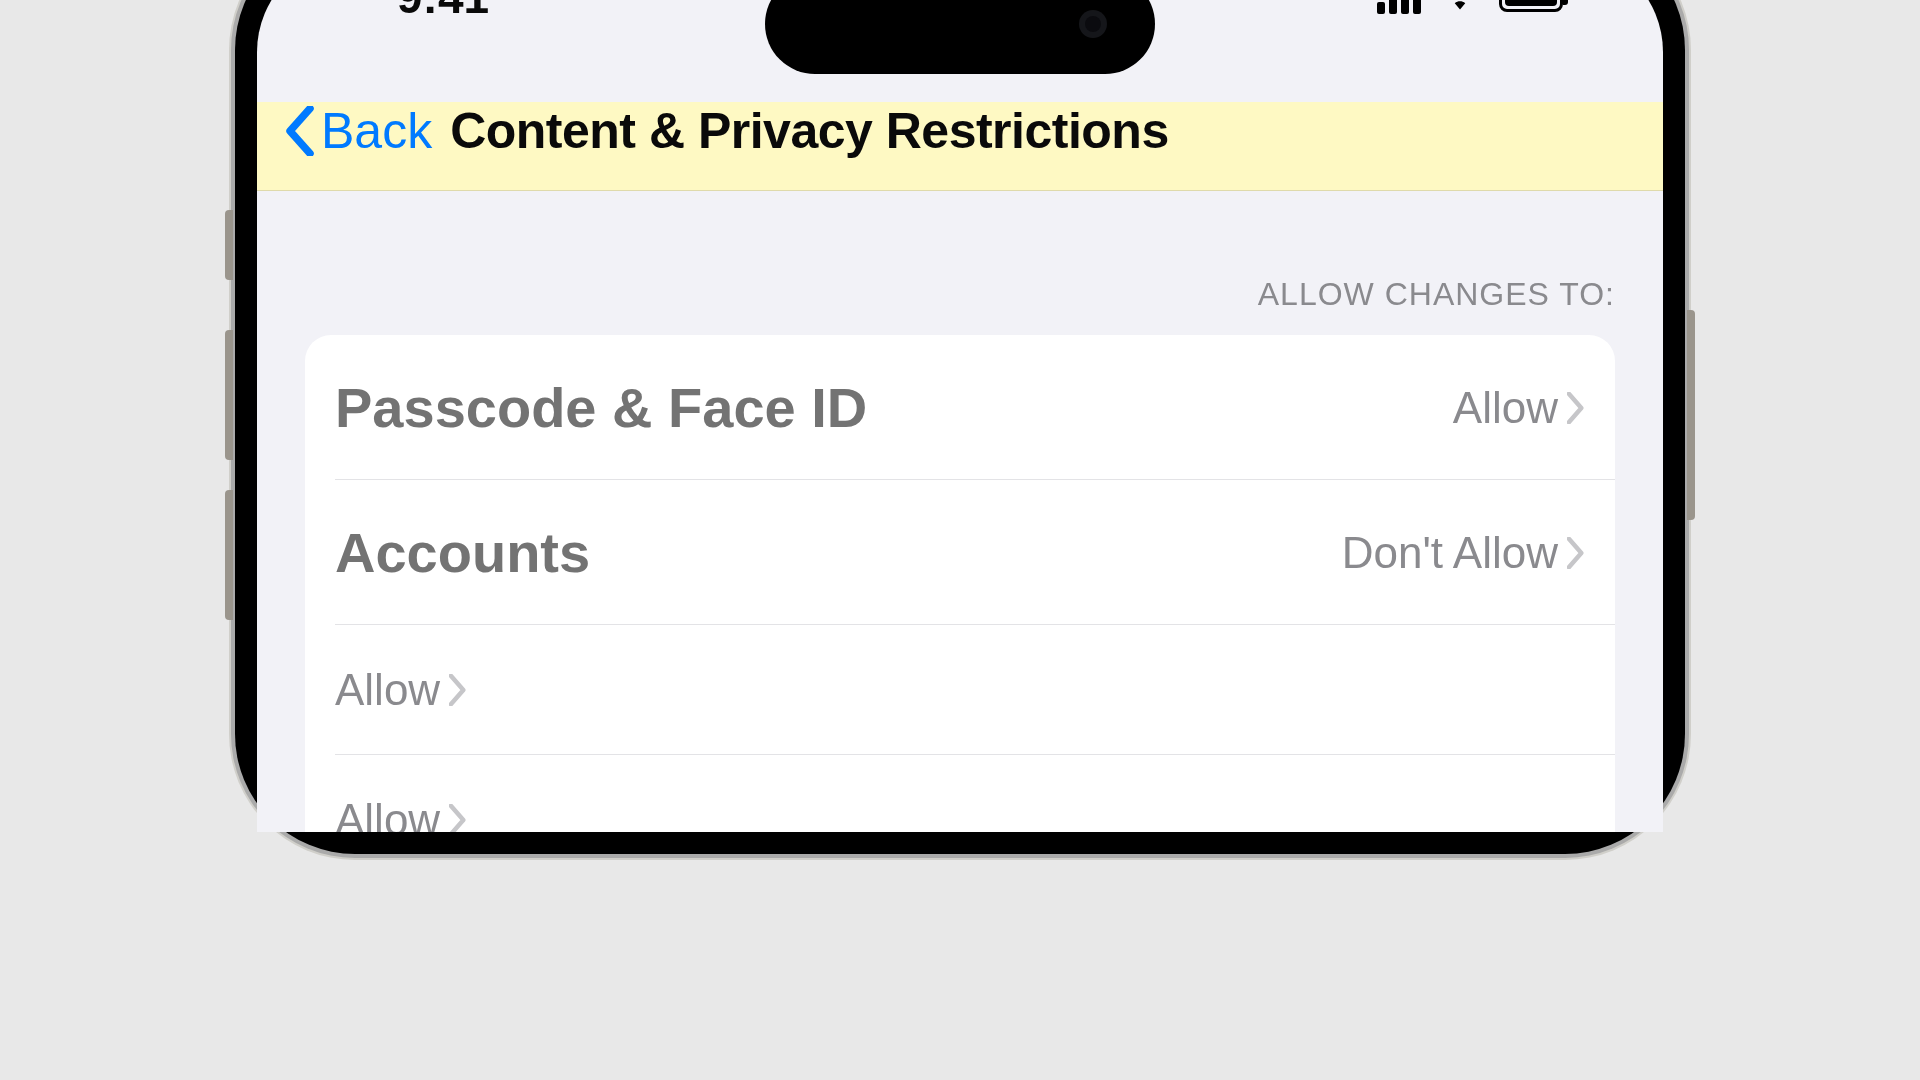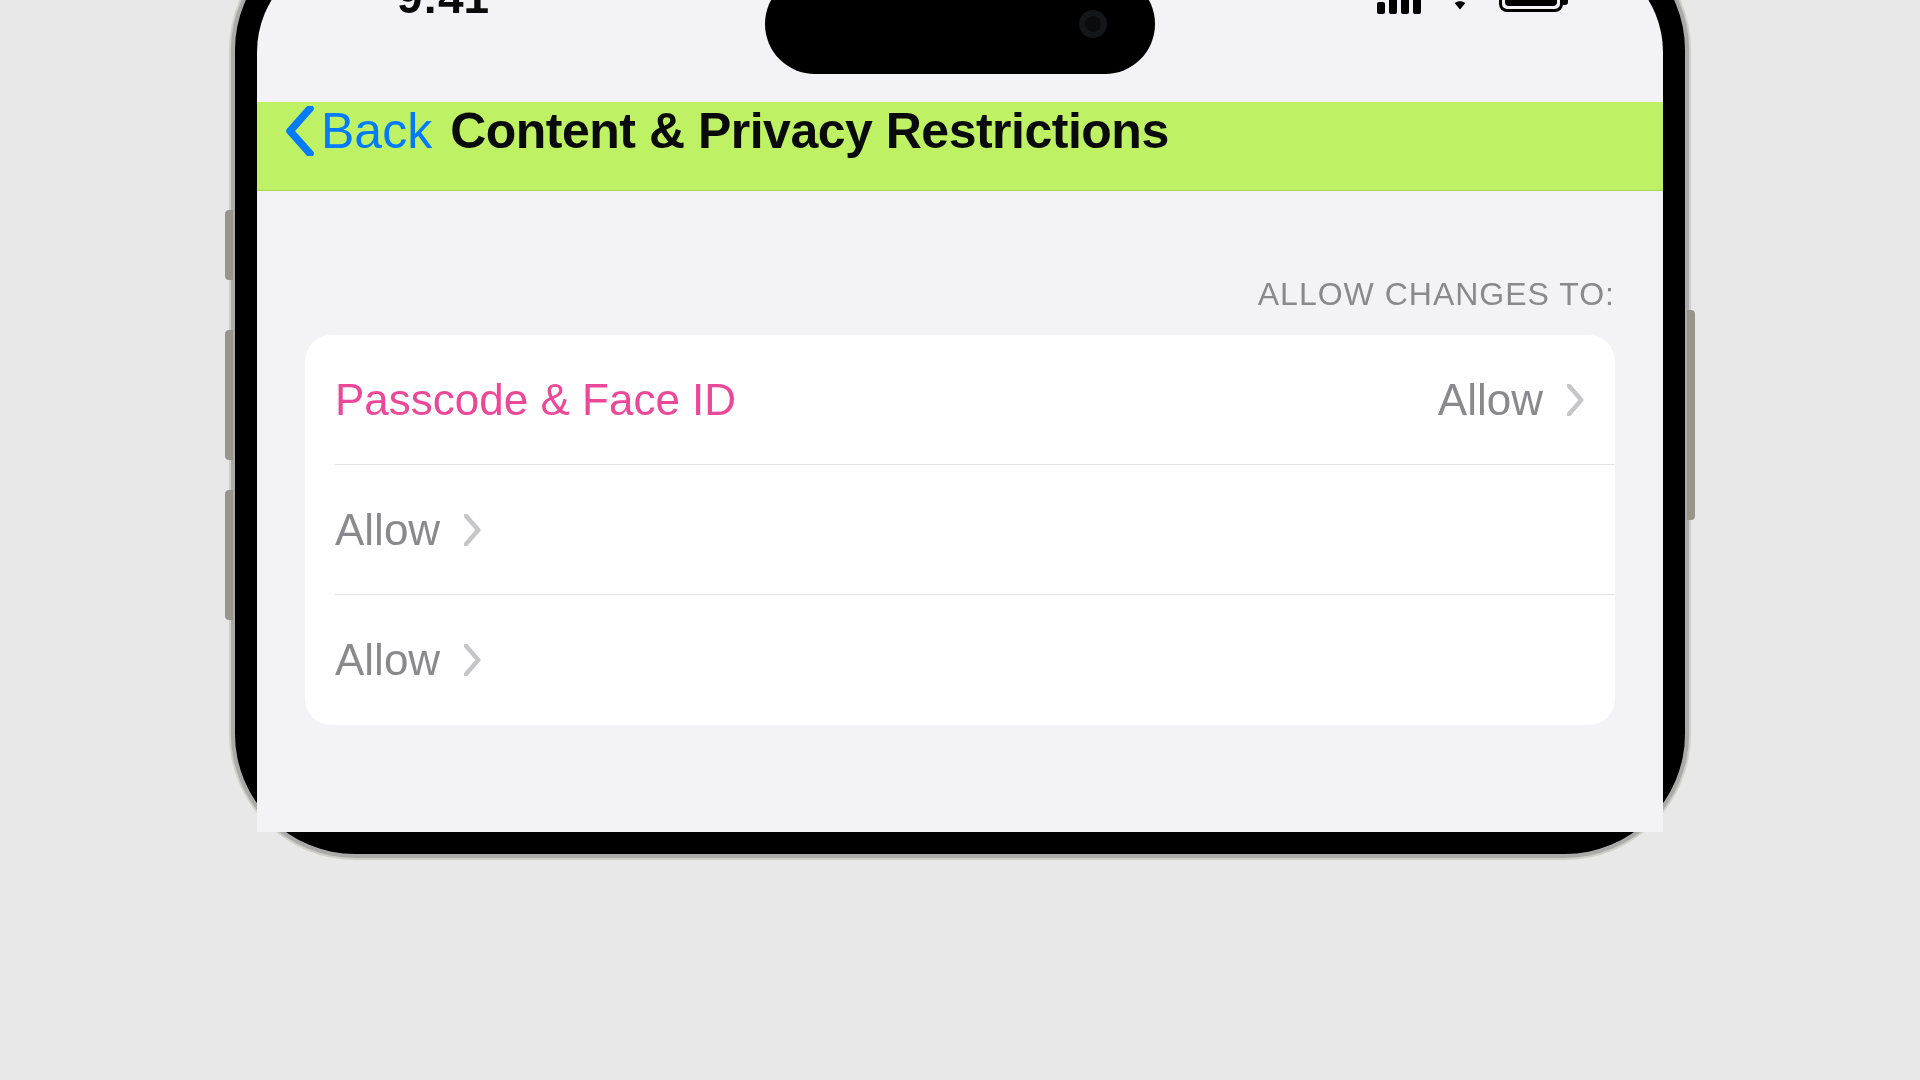--- a/index.html
+++ b/index.html
@@ -68,7 +68,7 @@
       display:flex; align-items:center;
       padding: 0 28px 30px 28px;
       border-bottom: 1px solid rgba(0,0,0,0.12);
-      background:#bef264;
+      background:#fef9c3;
     }
     .back-btn { display:flex; align-items:center; gap:6px; color:#007aff; font-size:50px; font-weight:400; }
     .back-chevron svg { display:block; }

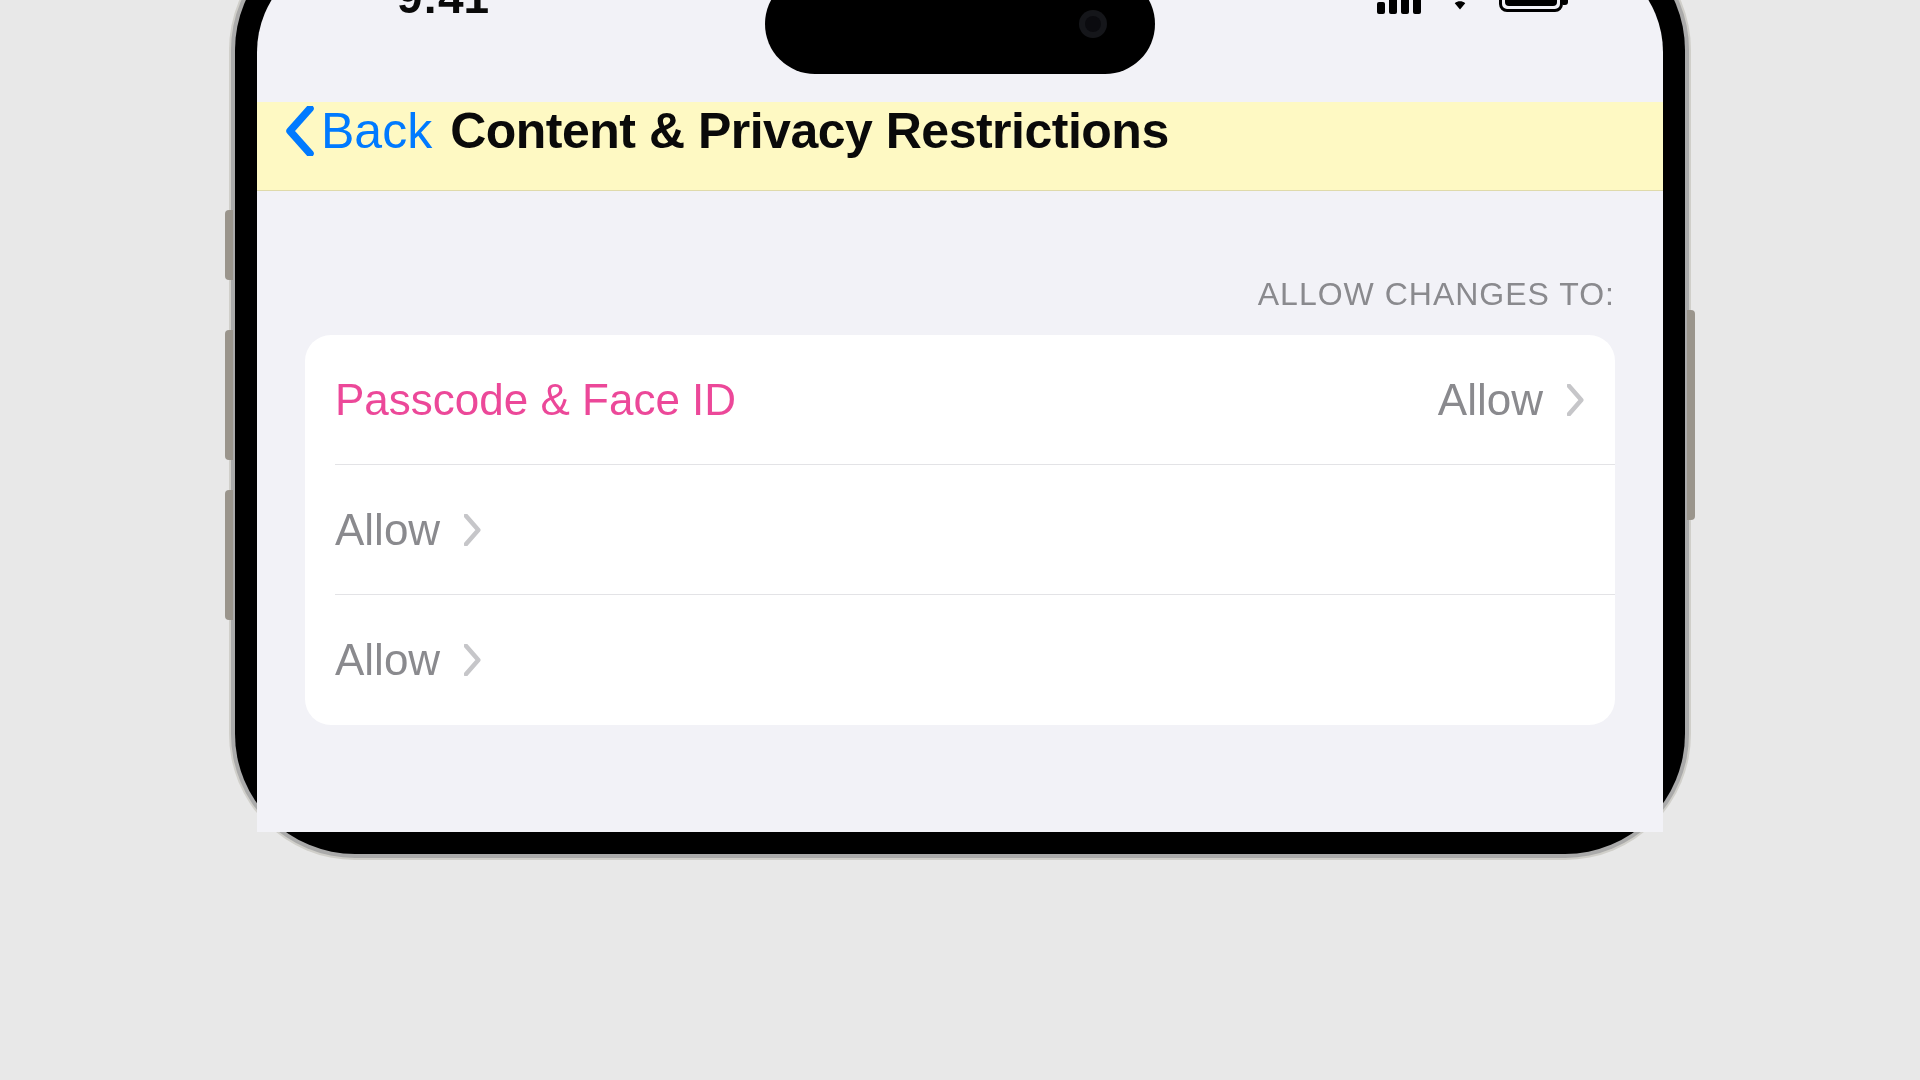--- a/index.html
+++ b/index.html
@@ -79,7 +79,7 @@
     .list-group { background:#fff; border-radius:26px; overflow:hidden; }
     .row { display:flex; align-items:center; justify-content:space-between; padding: 40px 30px 40px 30px; position:relative; }
     .row:not(:last-child)::after { content:''; position:absolute; left:30px; right:0; bottom:0; height:1px; background:#e3e3e6; }
-    .row-label { font-size:44px; color:#ec4899; font-weight:400; }
+    .row-label { font-size:56px; color:#737373; font-weight:700; }
     .row-right { display:flex; align-items:center; gap:24px; }
     .row-value { font-size:44px; color:#8a8a8e; font-weight:400; }
     .chevron { color:#c6c6c9; }

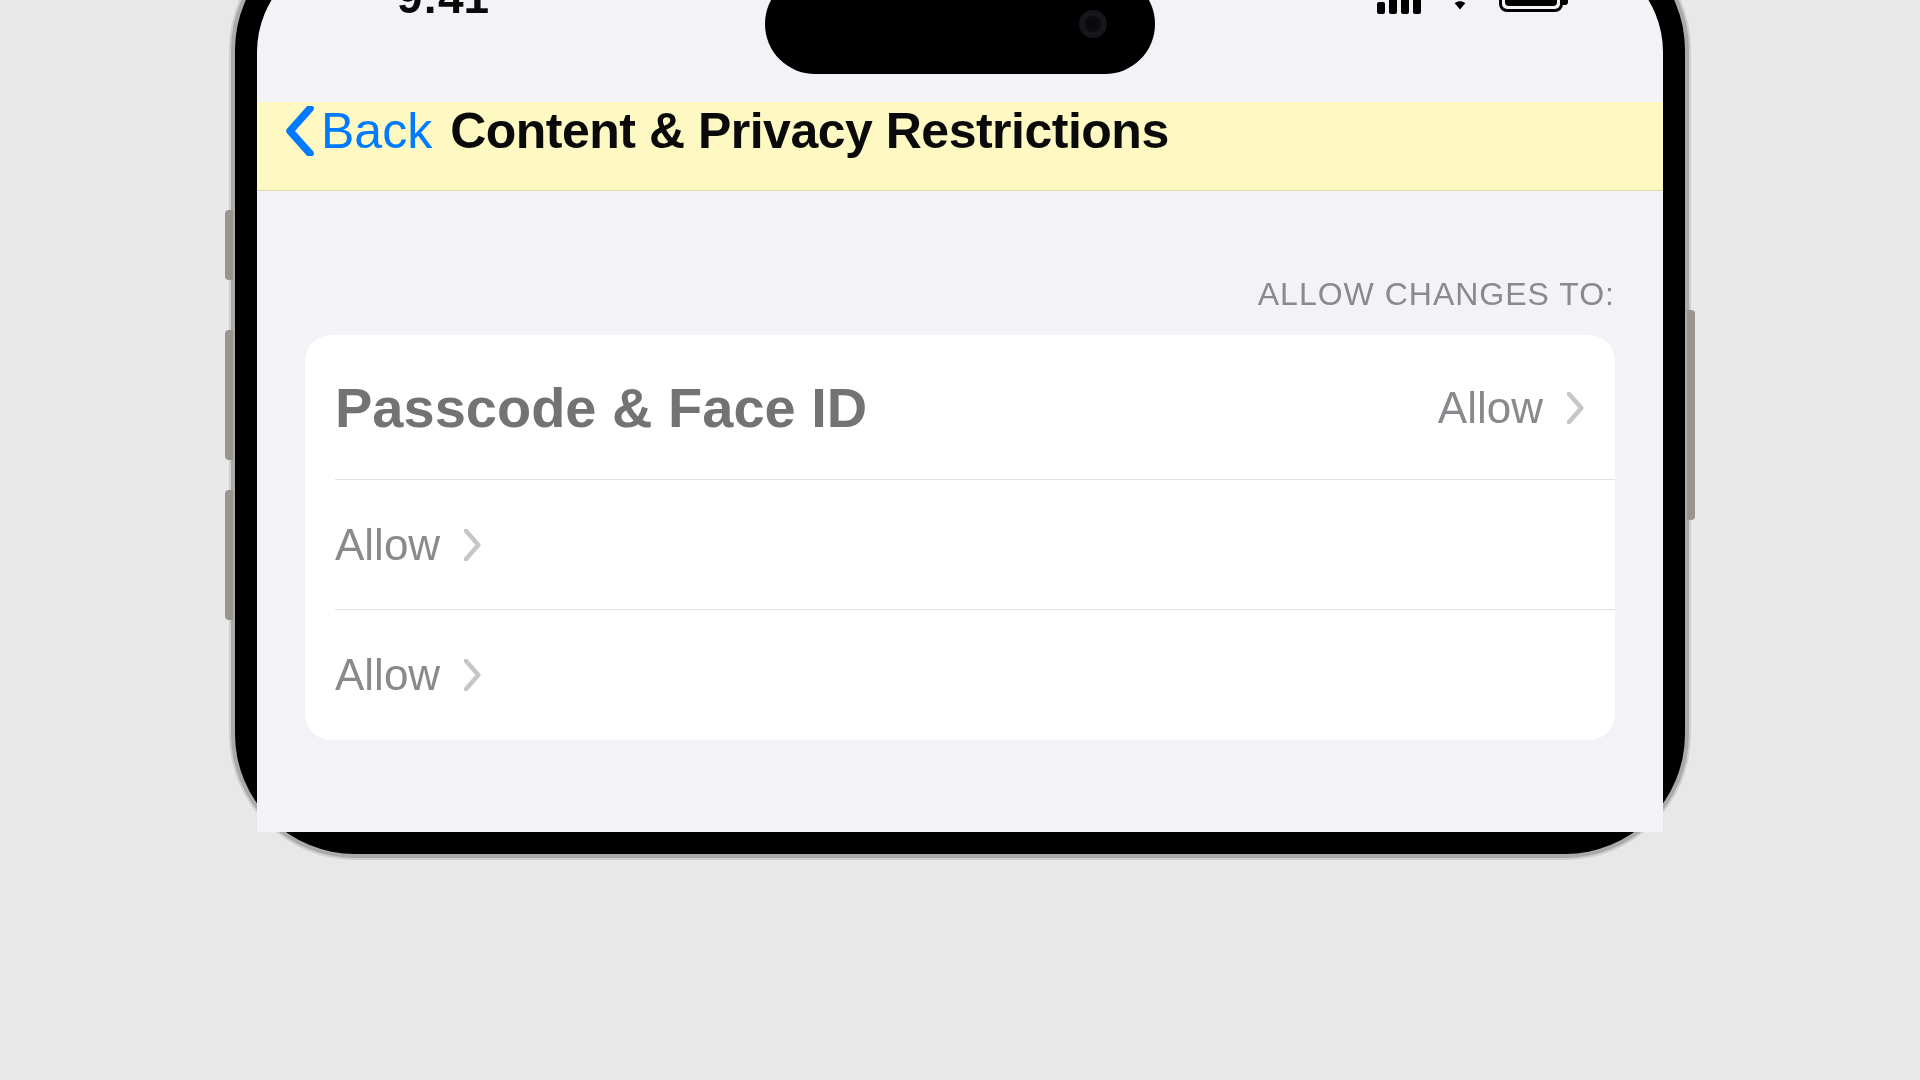--- a/index.html
+++ b/index.html
@@ -80,7 +80,7 @@
     .row { display:flex; align-items:center; justify-content:space-between; padding: 40px 30px 40px 30px; position:relative; }
     .row:not(:last-child)::after { content:''; position:absolute; left:30px; right:0; bottom:0; height:1px; background:#e3e3e6; }
     .row-label { font-size:56px; color:#737373; font-weight:700; }
-    .row-right { display:flex; align-items:center; gap:24px; }
+    .row-right { display:flex; align-items:center; gap:9px; }
     .row-value { font-size:44px; color:#8a8a8e; font-weight:400; }
     .chevron { color:#c6c6c9; }
     .chevron svg { display:block; }

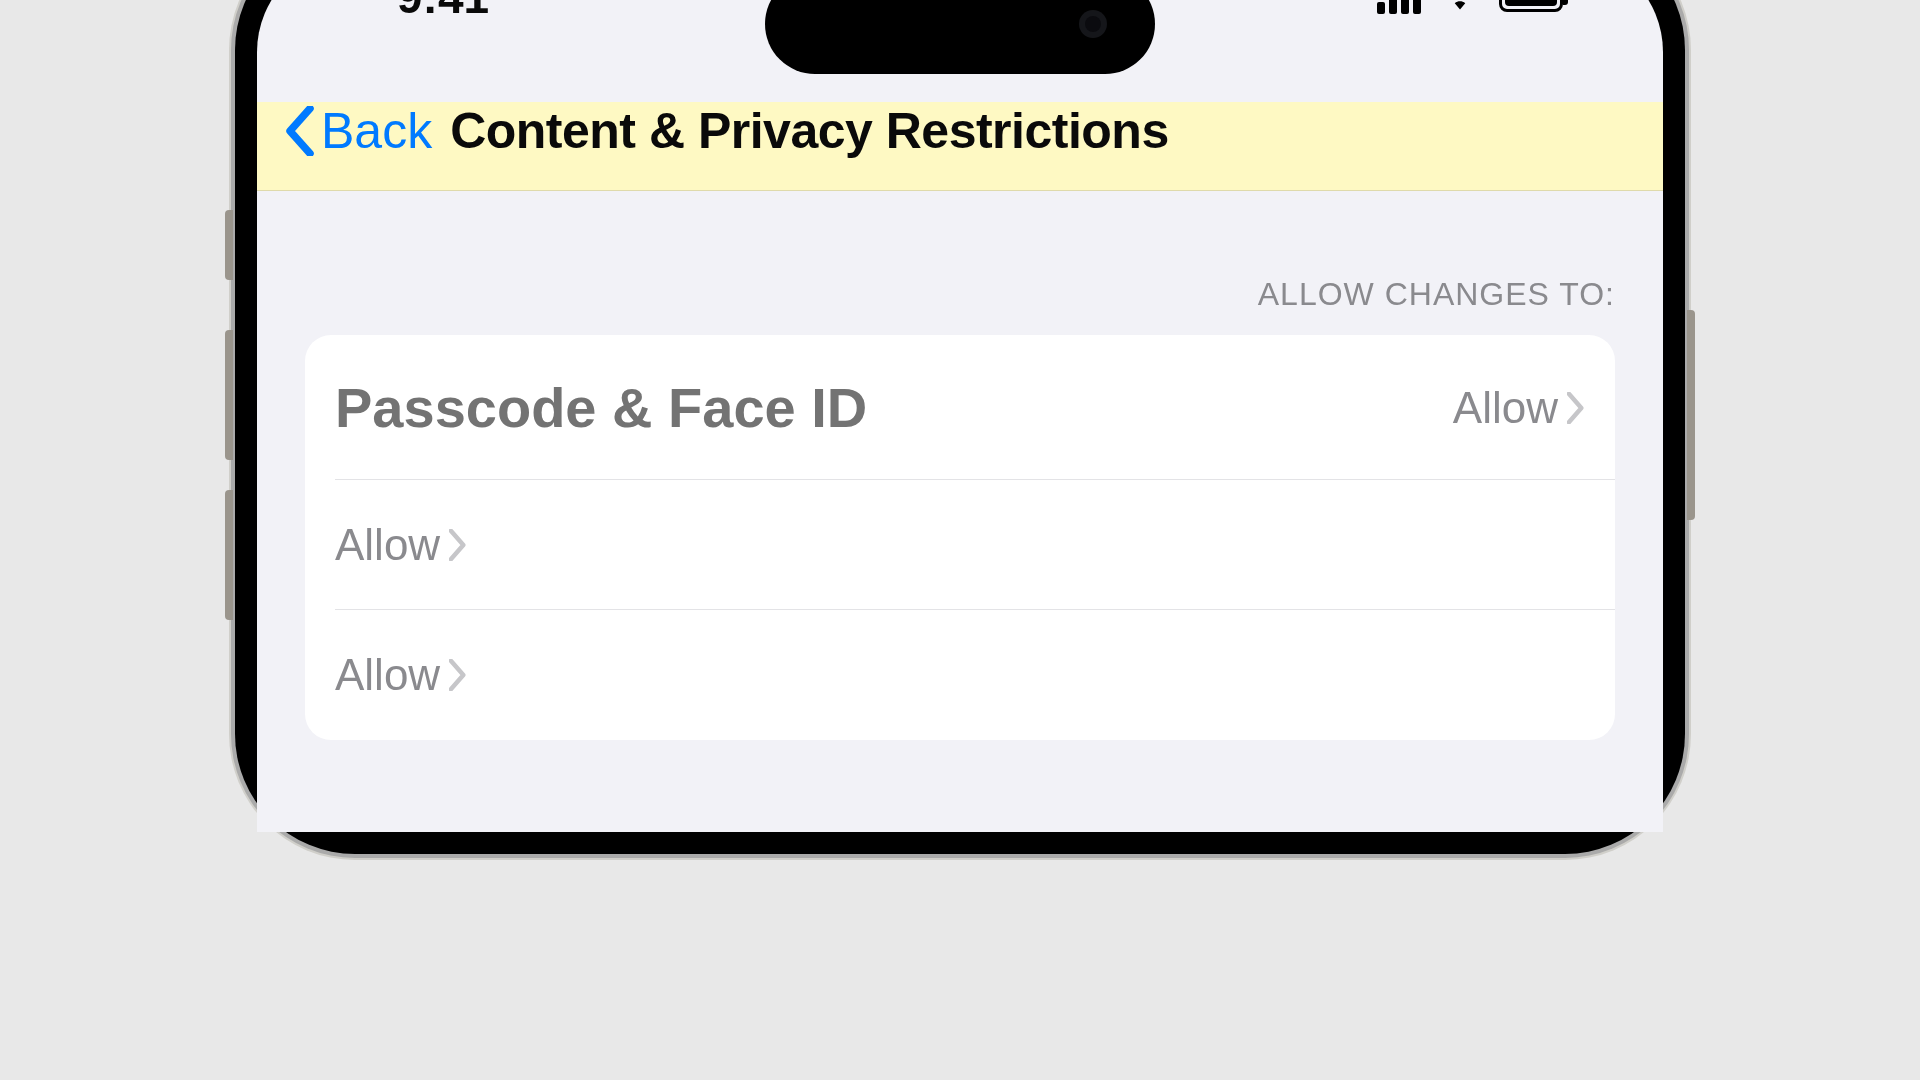--- a/index.html
+++ b/index.html
@@ -158,6 +158,17 @@
           </span>
         </div>
 
+        <div class="row">
+          <span class="row-label">Accounts</span>
+          <span class="row-right">
+            <span class="row-value">Don't Allow</span>
+            <span class="chevron">
+              <svg width="18" height="32" viewBox="0 0 10 18">
+                  <path fill="none" stroke="#c6c6c9" stroke-width="2.5" stroke-linecap="round" stroke-linejoin="round" d="M1 1 L8 9 L1 17"></path>
+                </svg>
+            </span>
+          </span>
+        </div>
 
         <div class="row">
           <span class="row-right">

